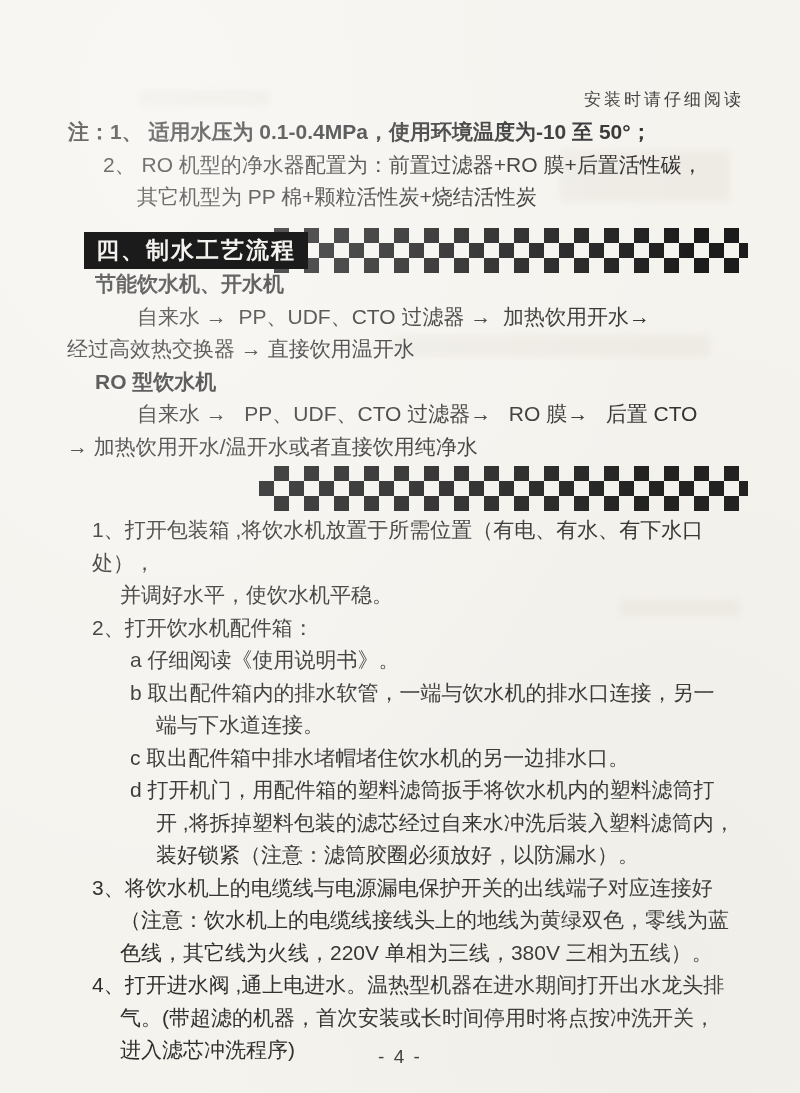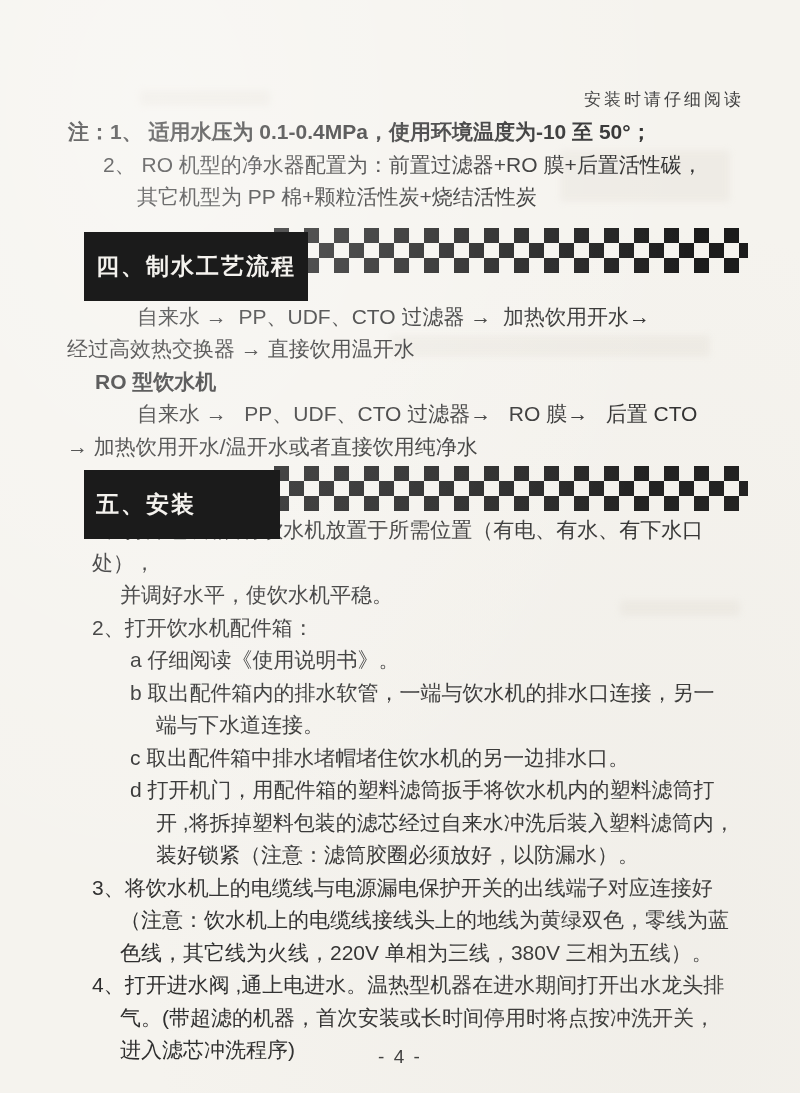--- a/index.html
+++ b/index.html
@@ -44,7 +44,7 @@
     position:absolute;left:0;top:4px;height:37px;
     background:#1b1b1b;color:#f4f2ee;
     font-size:23px;font-weight:700;line-height:37px;
-    padding:16px 12px;letter-spacing:2px;z-index:2;
+    padding:0 12px;letter-spacing:2px;z-index:2;
     white-space:pre-wrap;
   }
   .band .pad-right{padding-right:84px;}

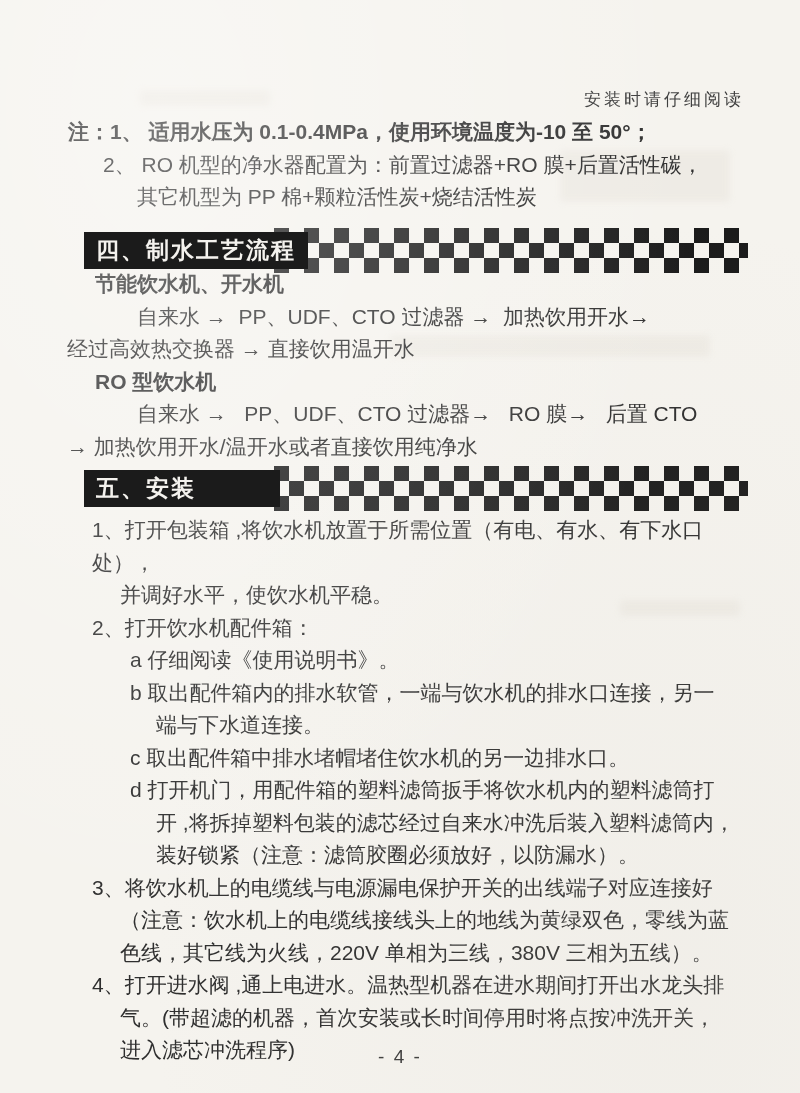--- a/index.html
+++ b/index.html
@@ -102,7 +102,6 @@
 
   <div class="band band-5">
     <div class="checker"></div>
-    <div class="hdr-box pad-right">五、安装</div>
   </div>
 
   <div class="install">

